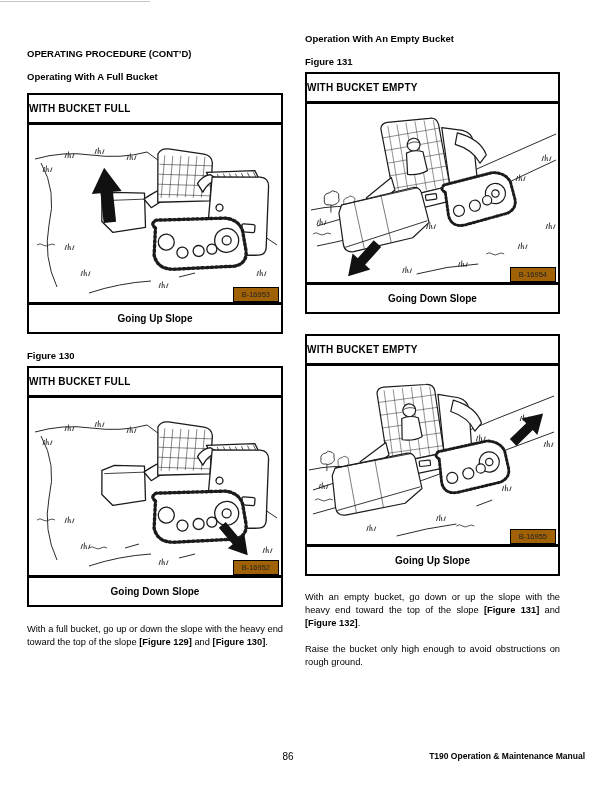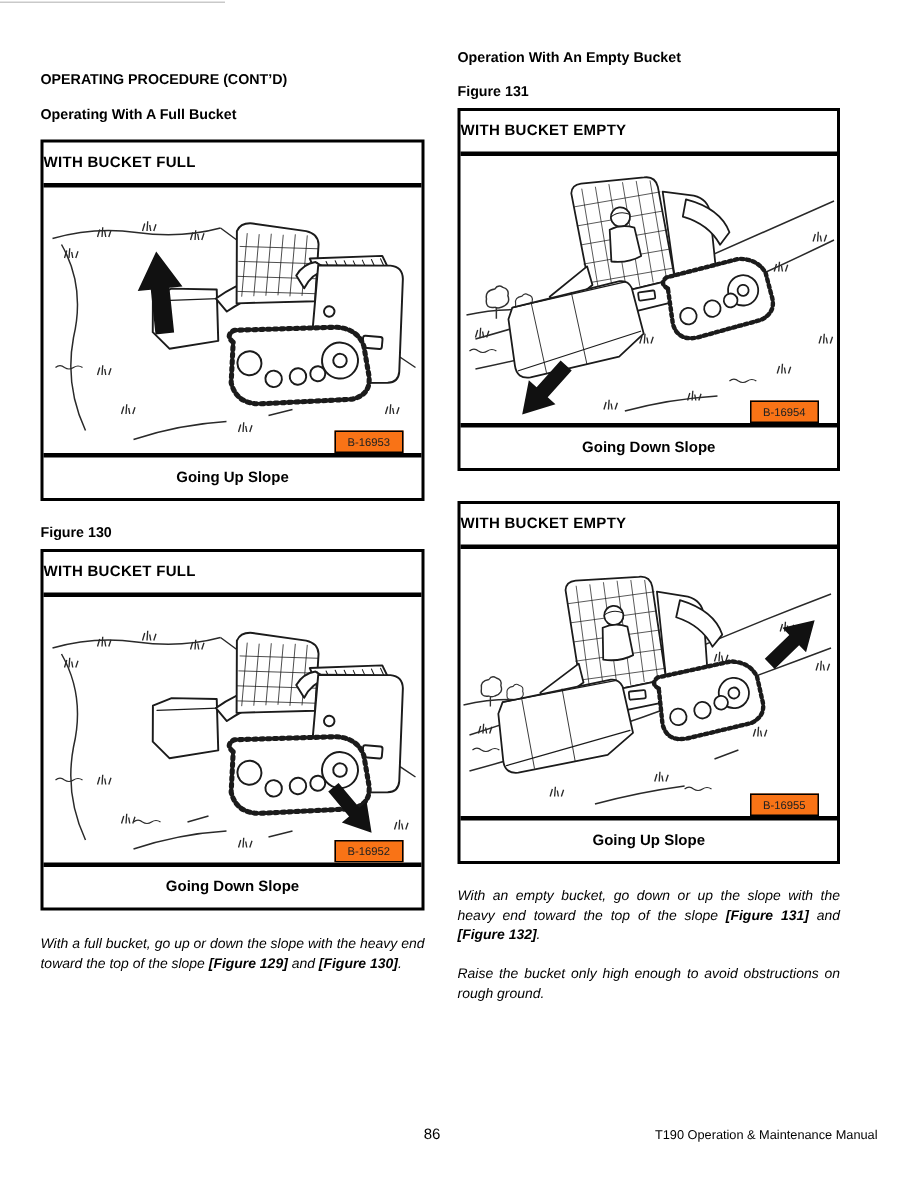--- a/index.html
+++ b/index.html
@@ -25,7 +25,7 @@
   .figure-canvas{position:relative;border-bottom:3px solid #000;overflow:hidden;}
   .figure-canvas > svg{display:block;width:100%;height:100%;}
   .photo-id{
-    position:absolute;right:12px;bottom:0;background:#f97316;border:1px solid #000;
+    position:absolute;right:2px;bottom:0;background:#a16207;border:1px solid #000;
     font-size:7.5px;line-height:9px;padding:2px 8px;color:#222;
   }
   .figure-caption{text-align:center;font-weight:bold;font-size:10px;line-height:11px;padding:8px 0;}

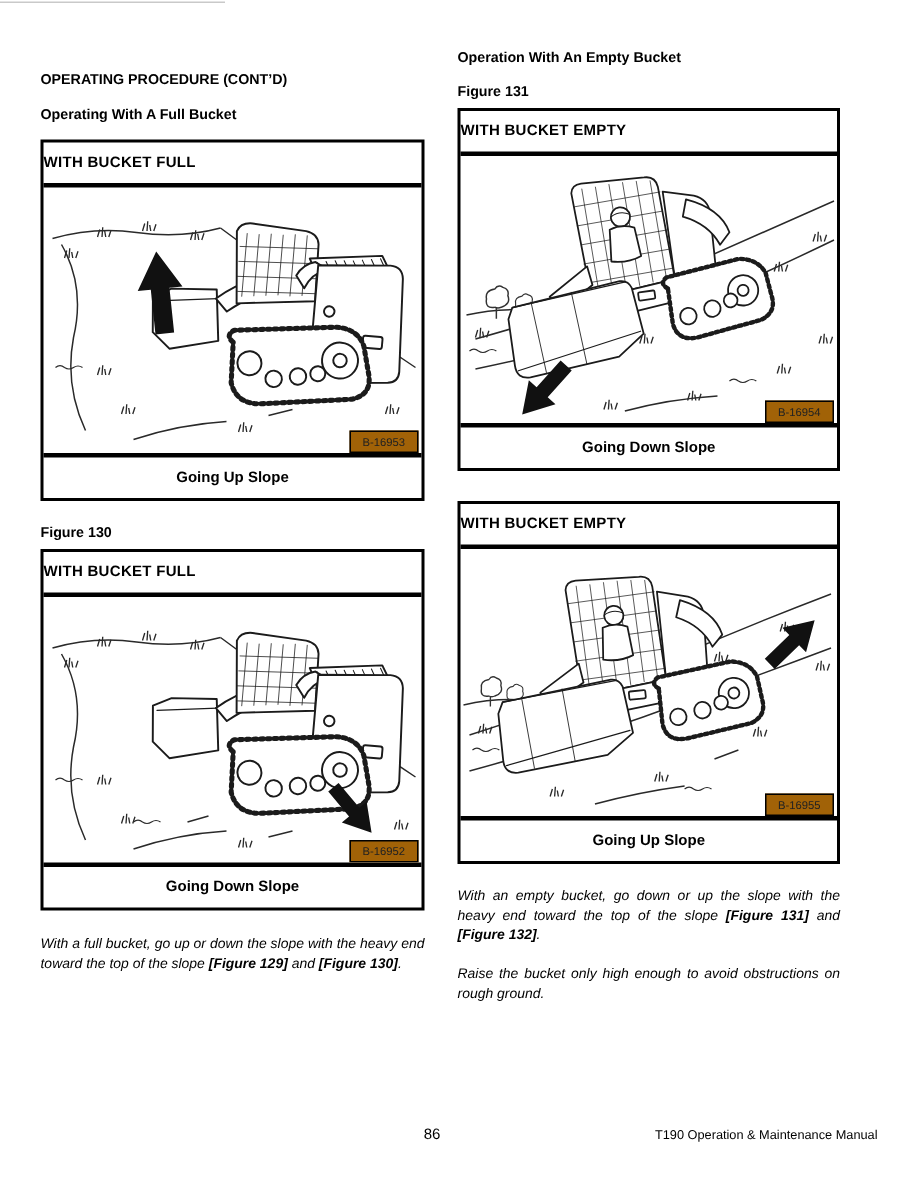--- a/index.html
+++ b/index.html
@@ -29,7 +29,7 @@
     font-size:7.5px;line-height:9px;padding:2px 8px;color:#222;
   }
   .figure-caption{text-align:center;font-weight:bold;font-size:10px;line-height:11px;padding:8px 0;}
-  .body-text{font-size:9.3px;line-height:13px;text-align:justify;margin:0 0 13px 0;font-style:italic;}
+  .body-text{font-size:9.3px;line-height:13px;text-align:justify;margin:0 0 13px 0;}
   .body-text b{font-weight:bold;}
   #footer{position:absolute;left:0;top:751px;width:612px;height:14px;}
   #footer .page-number{

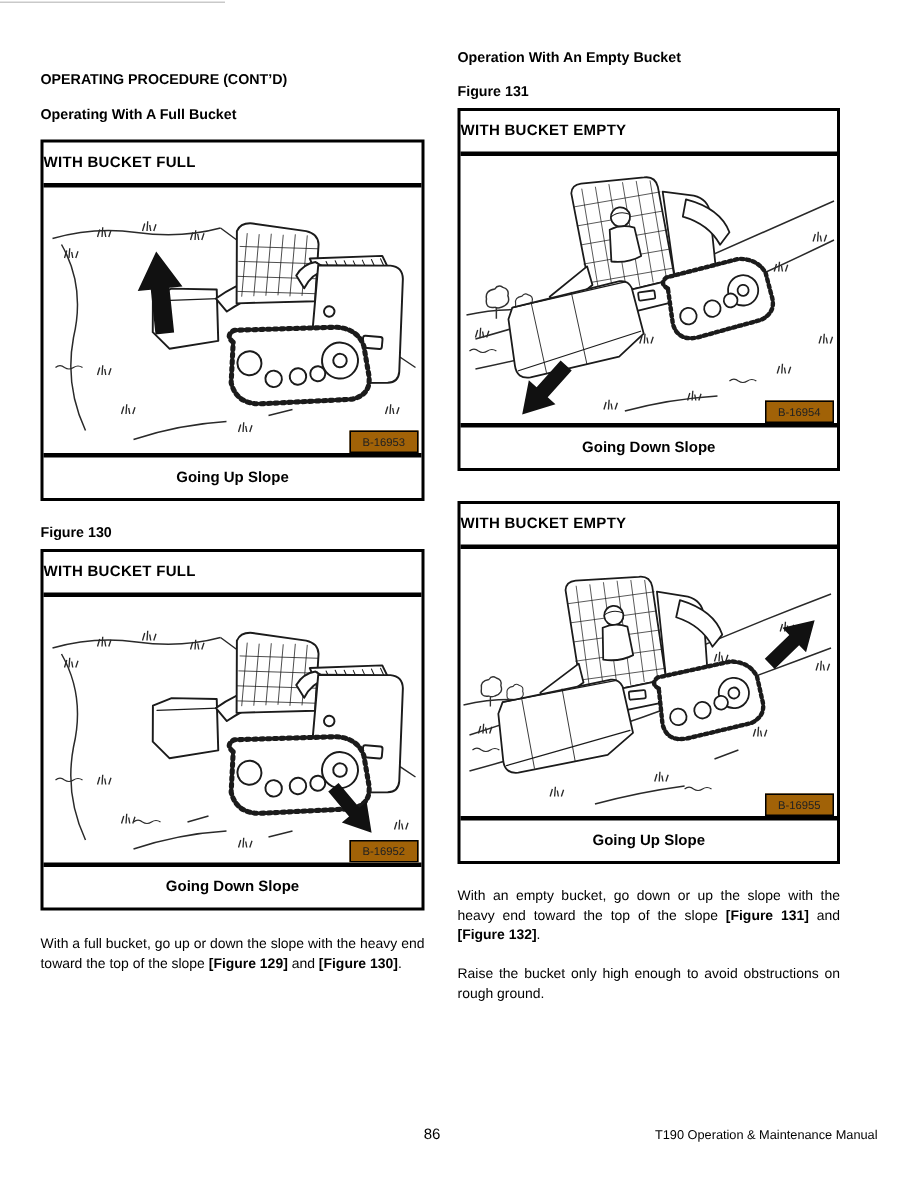--- a/index.html
+++ b/index.html
@@ -37,7 +37,7 @@
     font-size:10px;font-weight:normal;
   }
   #footer .manual-title{
-    position:absolute;right:27px;font-size:8.5px;font-weight:normal;
+    position:absolute;right:27px;font-size:8.5px;font-weight:bold;
   }
   .scan-line{position:absolute;top:1px;left:0;width:150px;height:1px;background:#c9c9c9;}
   .ink{stroke:#1b1b1b;fill:#ffffff;stroke-width:1.3;stroke-linejoin:round;stroke-linecap:round;}

